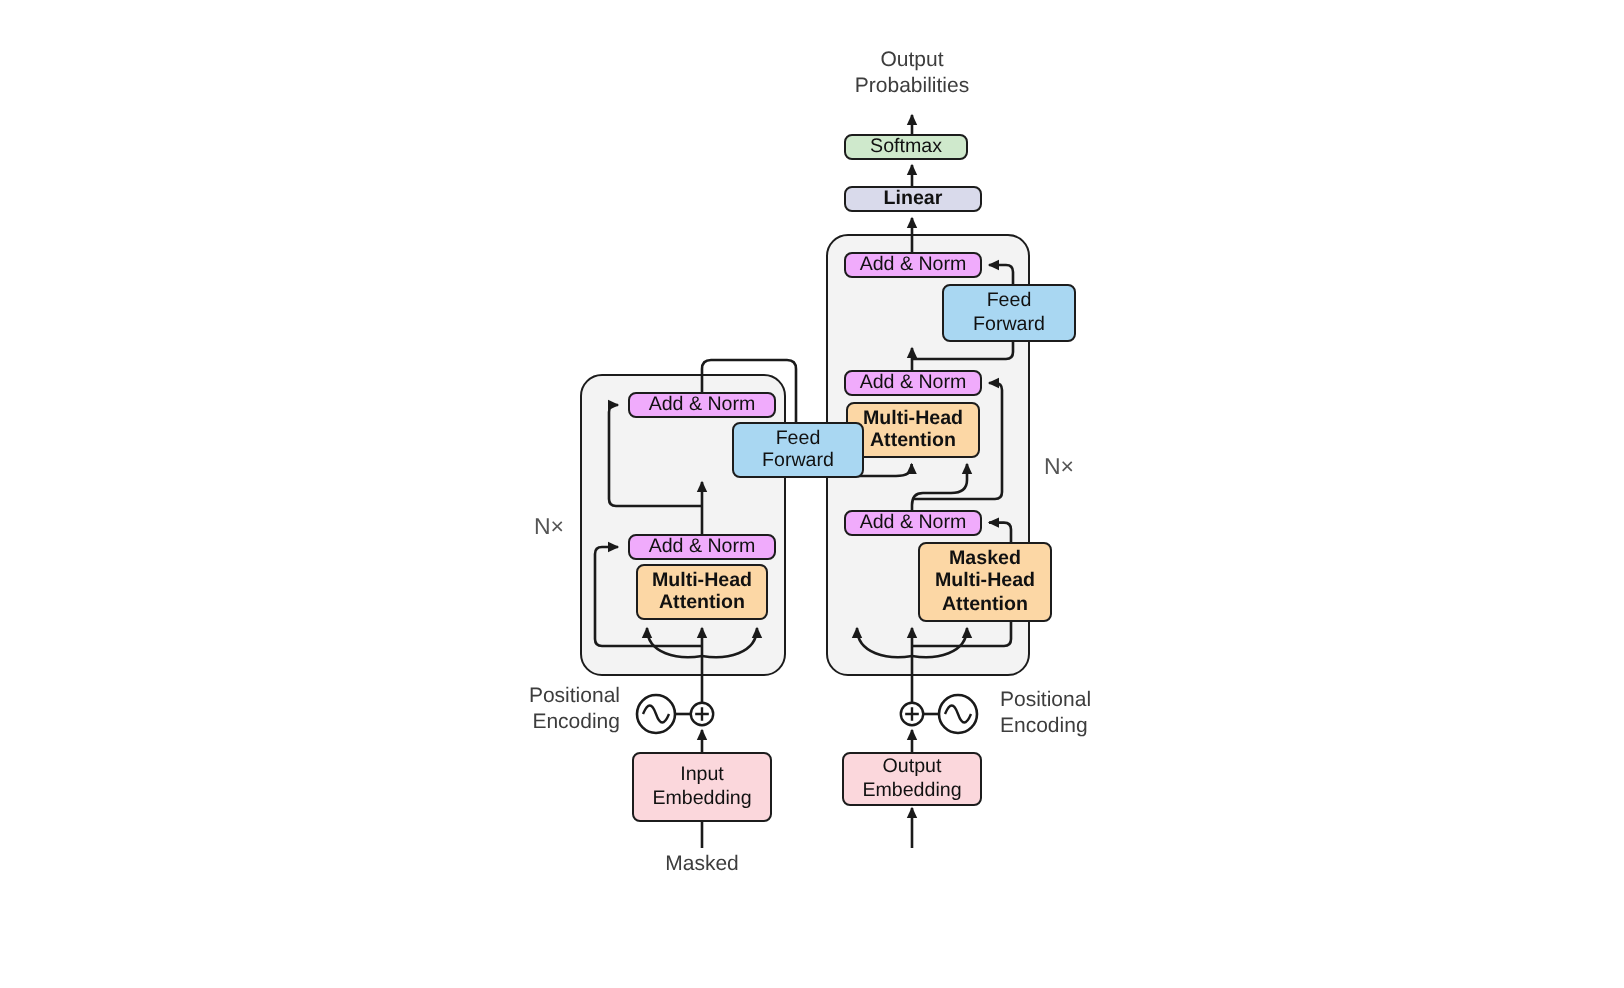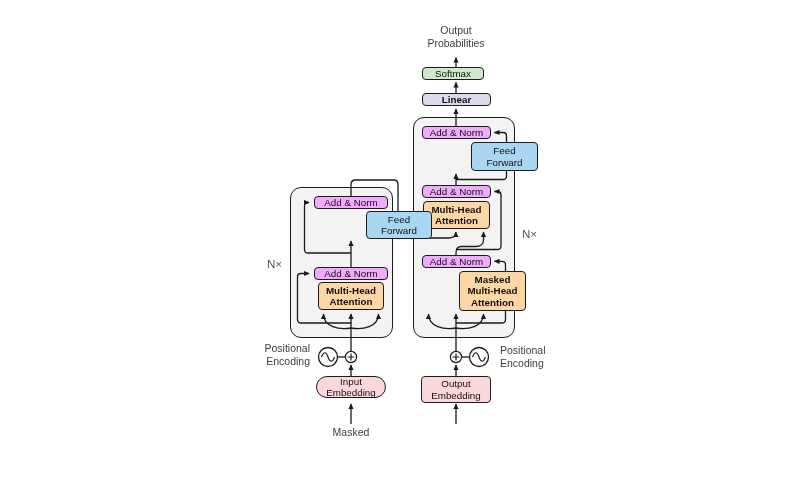--- a/index.html
+++ b/index.html
@@ -43,7 +43,7 @@
   #enc-ff{left:318px;top:211px;width:66px;height:28px;}
   #enc-an2{left:314px;top:267px;width:74px;height:13px;}
   #enc-mha{left:318px;top:282px;width:66px;height:28px;}
-  #in-emb{left:316px;top:376px;width:70px;height:22px;border-radius:13px;}
+  #in-emb{left:316px;top:376px;width:70px;height:35px;}
   #out-emb{left:421px;top:376px;width:70px;height:27px;}
   #out-prob{left:396px;top:24px;width:120px;}
   #pe-left{left:246px;top:342px;width:64px;}

